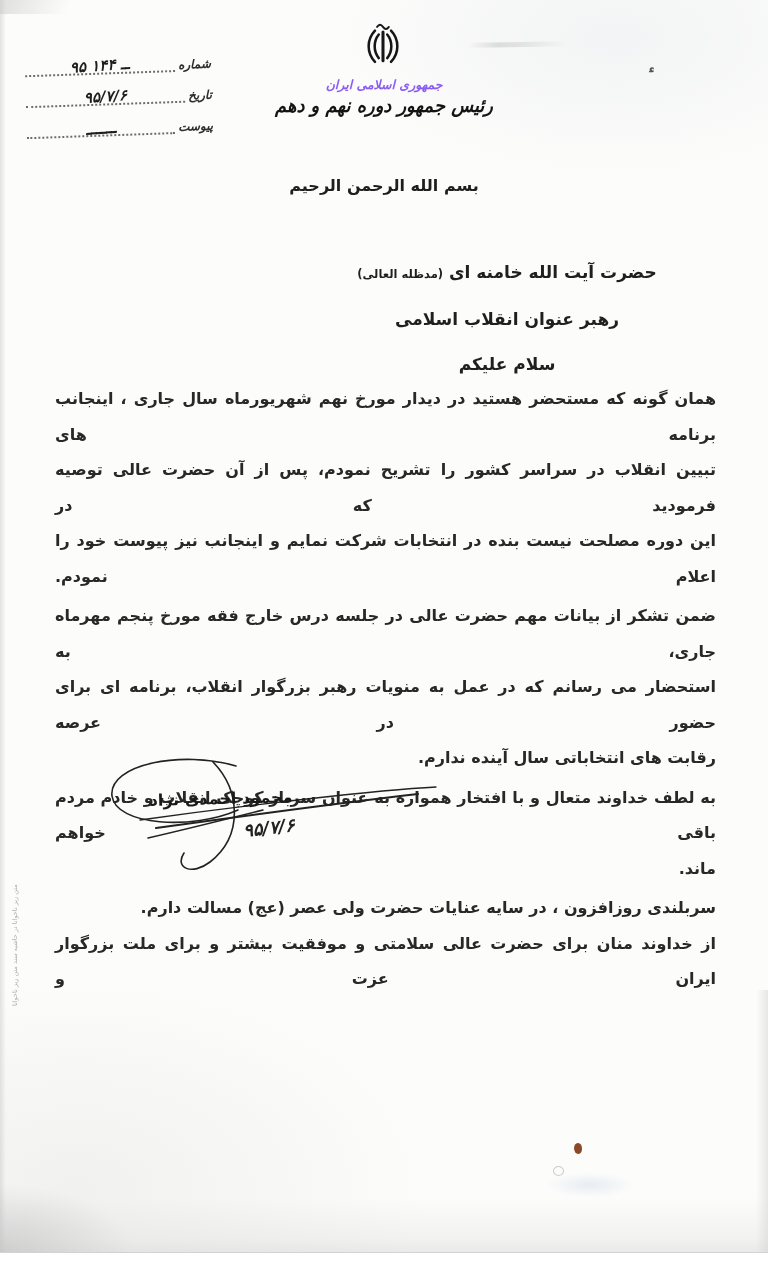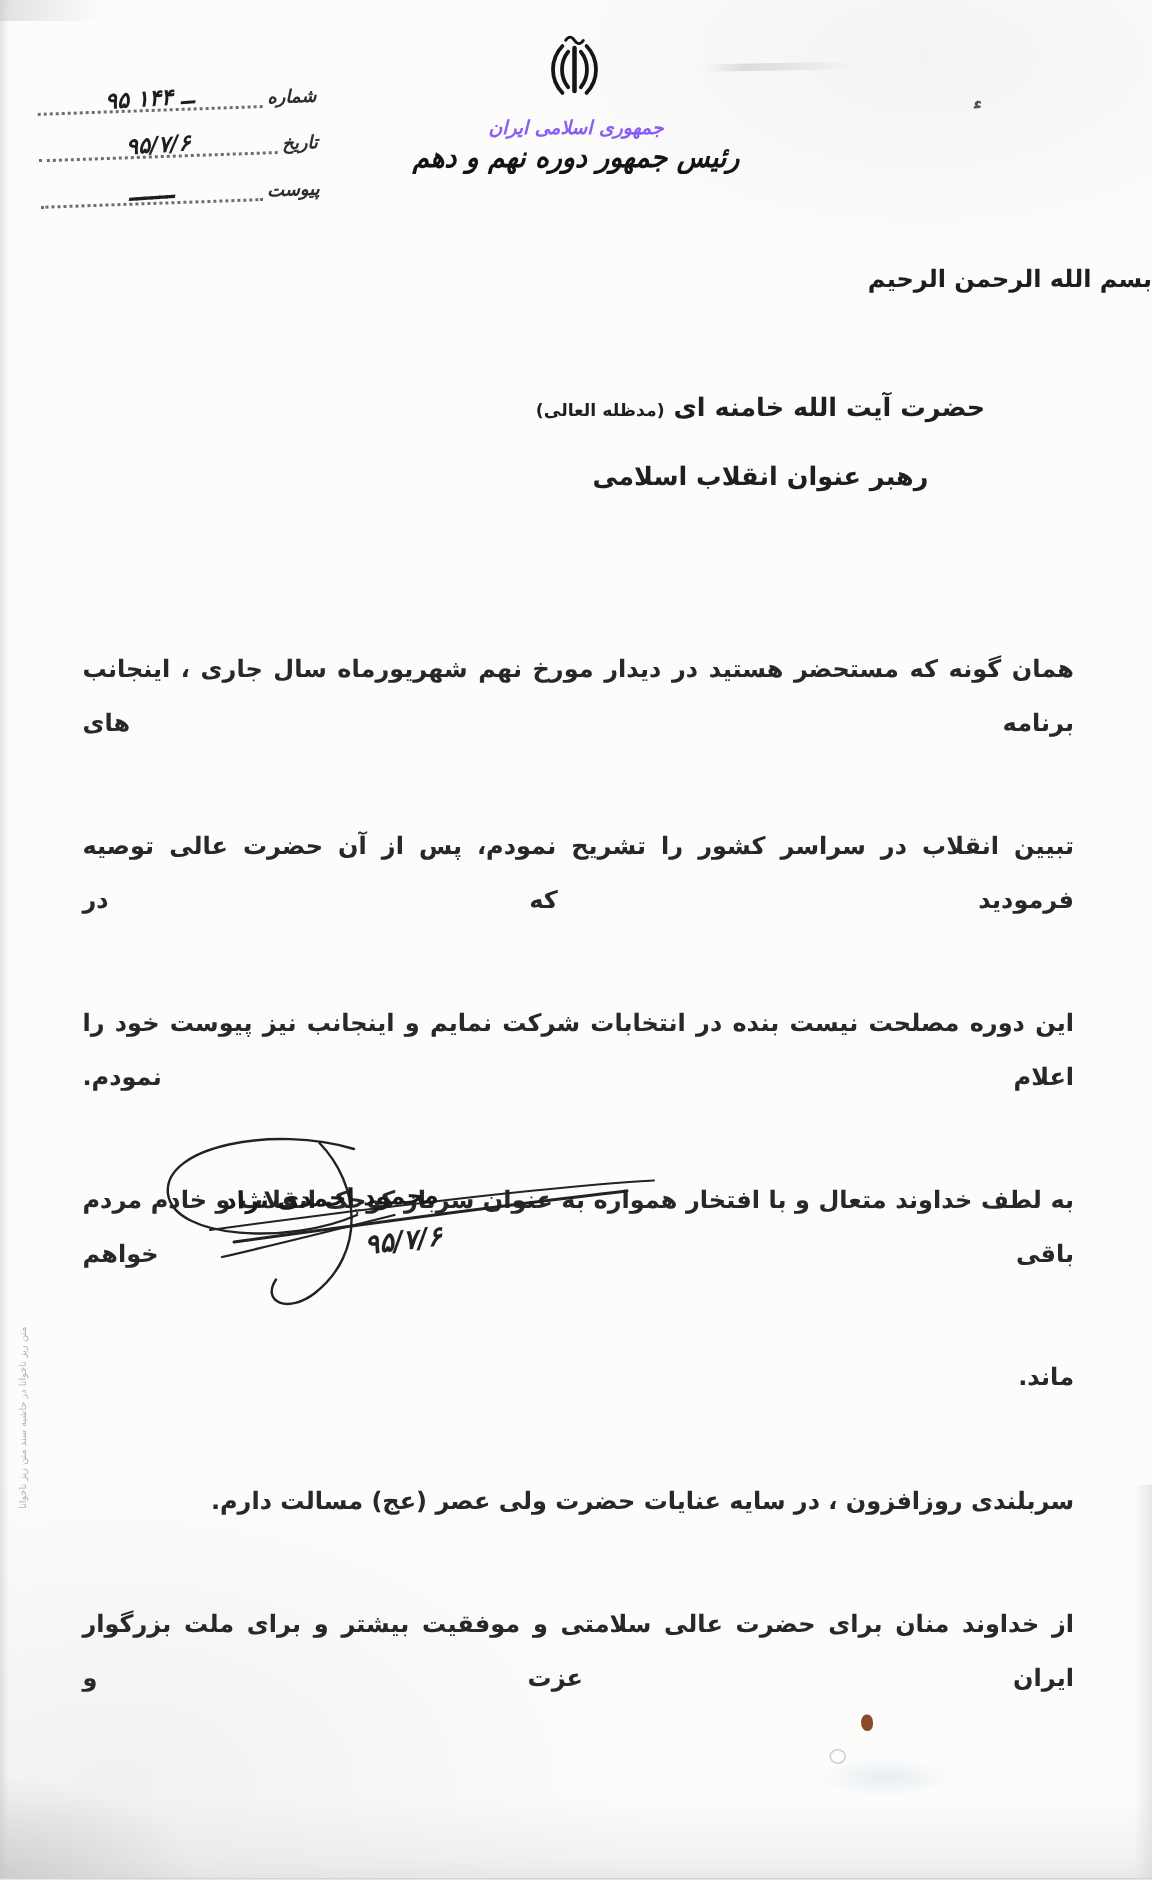--- a/index.html
+++ b/index.html
@@ -57,7 +57,7 @@
   .ref-dash{letter-spacing:0;font-weight:900;font-size:17px;}
 
   
-  .basmala{position:absolute;left:0;right:0;top:176px;text-align:right;
+  .basmala{position:absolute;left:0;right:0;top:176px;text-align:center;
     font-size:16px;font-weight:bold;color:#1e1e1e;}
   .addressee{position:absolute;right:54px;left:300px;top:250px;direction:rtl;text-align:center;
     line-height:45px;font-size:17px;font-weight:bold;color:#1f1f1f;}

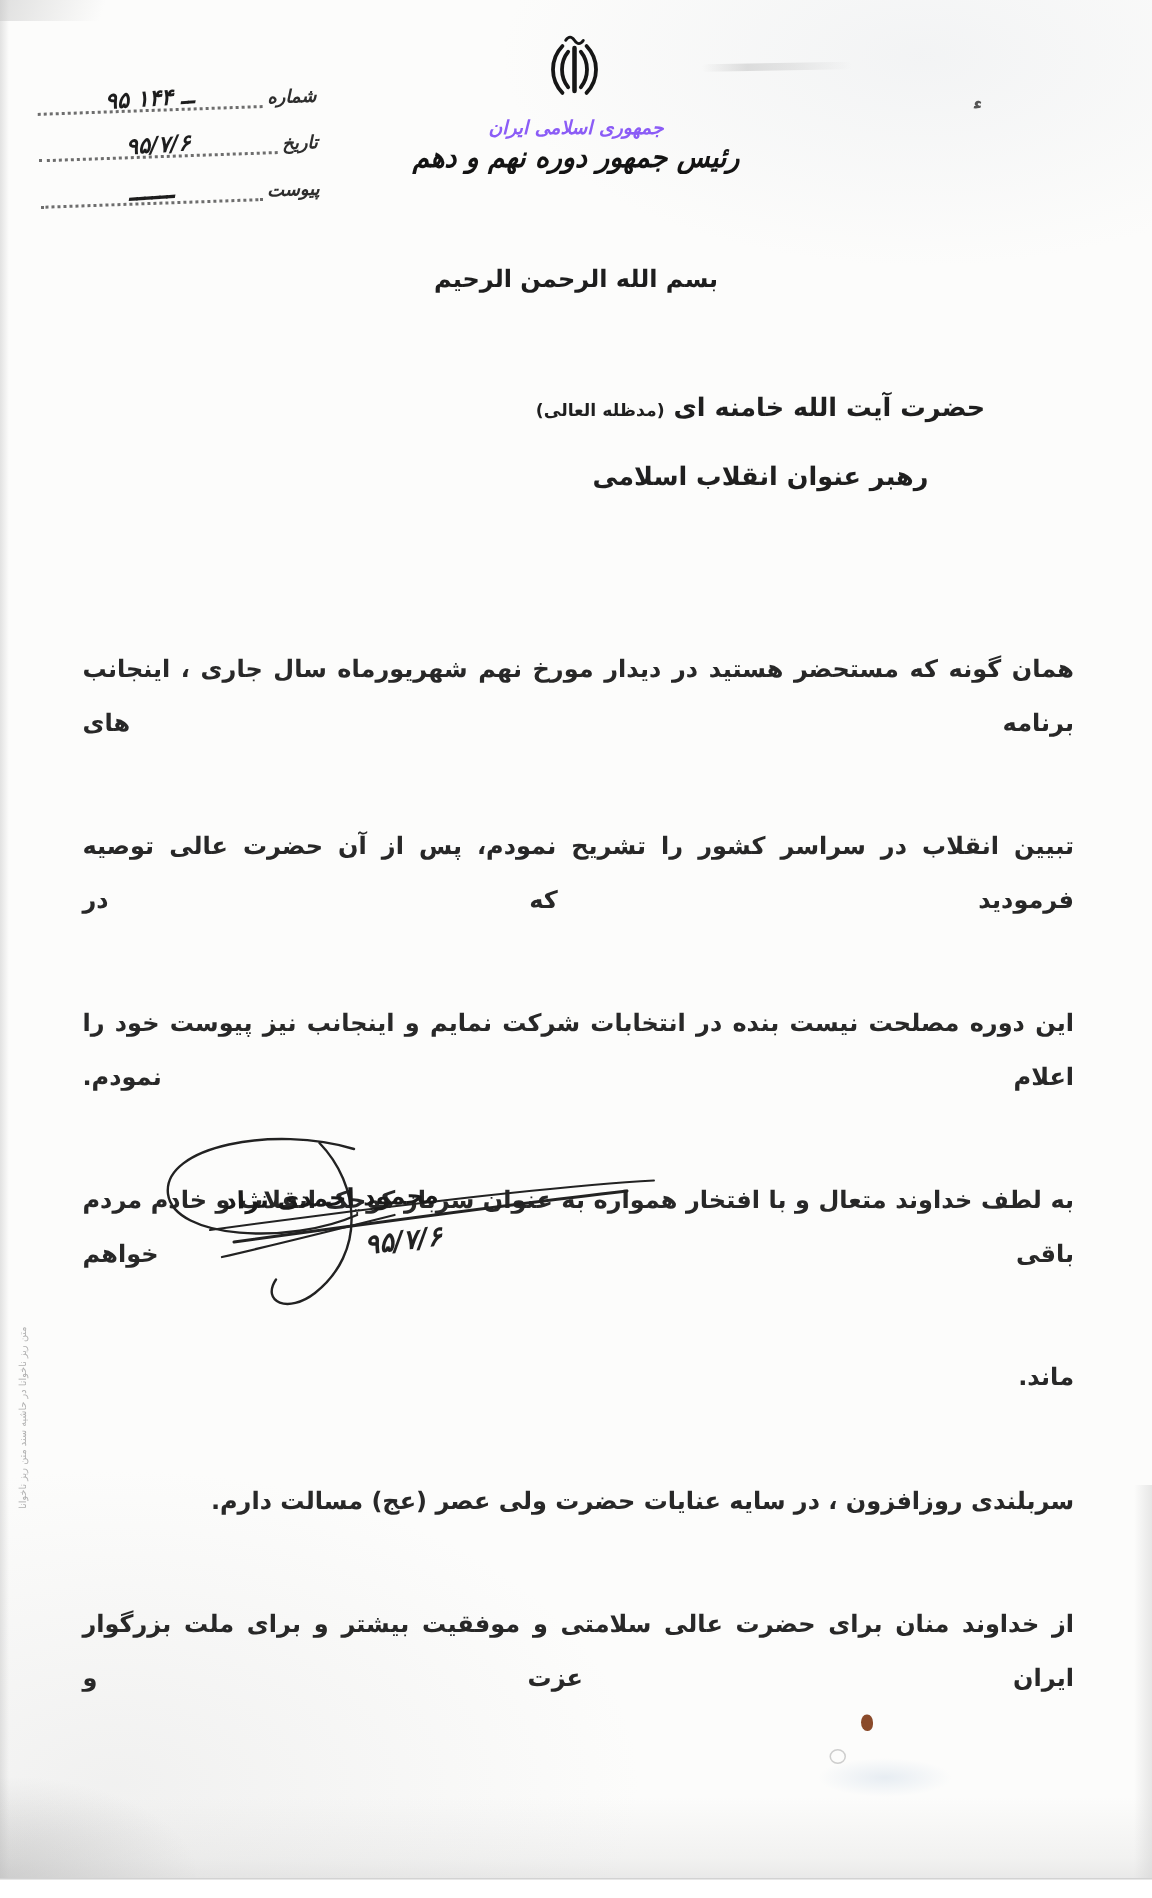--- a/index.html
+++ b/index.html
@@ -128,6 +128,7 @@
   <div class="addressee">
     <div><span>حضرت آیت الله خامنه ای</span> <span class="paren">(مدظله العالی)</span></div>
     <div>رهبر عنوان انقلاب اسلامی</div>
+    <div>سلام علیکم</div>
   </div>
 
   <div class="letter-body">

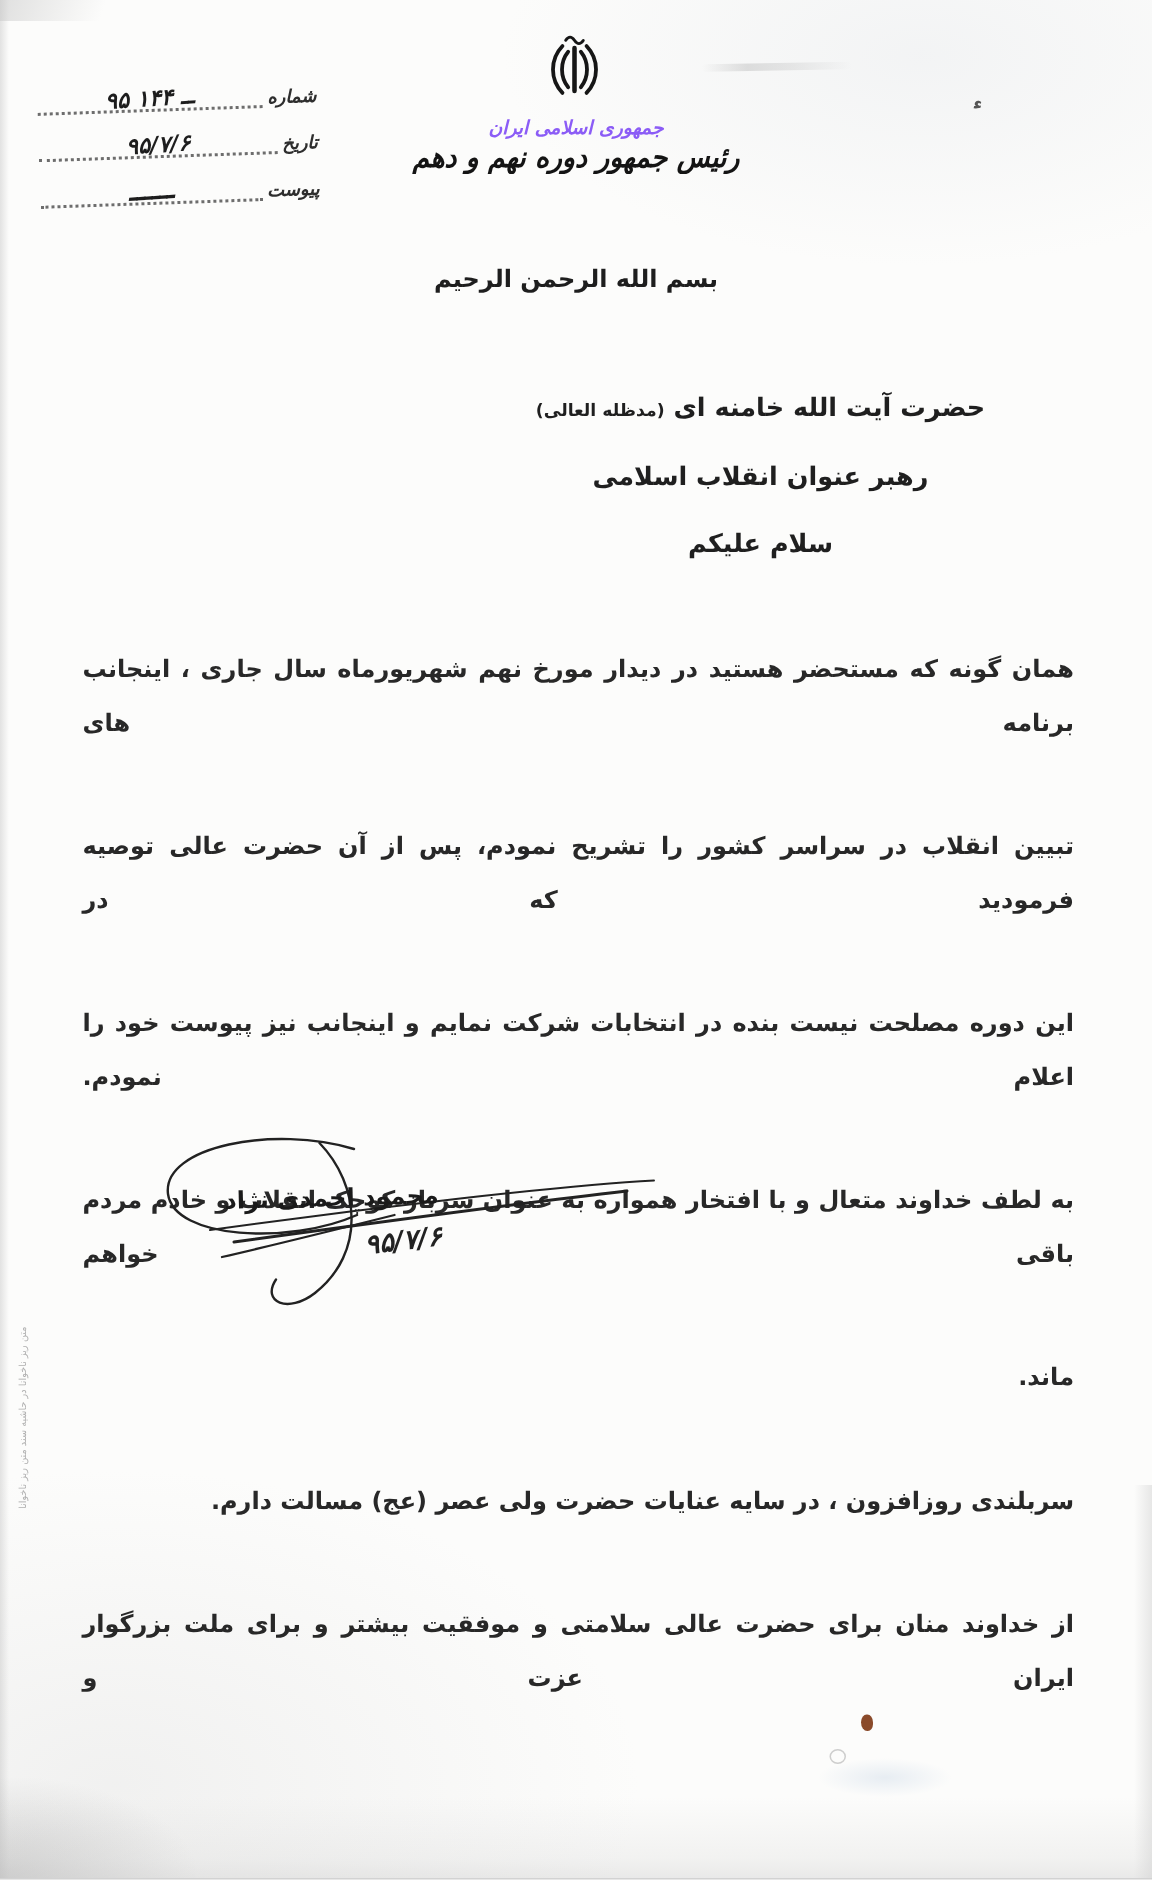--- a/index.html
+++ b/index.html
@@ -65,7 +65,7 @@
   .letter-body{position:absolute;left:55px;right:52px;top:381px;direction:rtl;
     font-size:16px;font-weight:bold;color:#282828;}
   .para{margin:0 0 4px 0;}
-  .line{display:block;line-height:35.5px;text-align:right;margin-top:47px;}
+  .line{display:block;line-height:35.5px;text-align:right;}
   .line.full{text-align:justify;text-align-last:justify;}
 
   

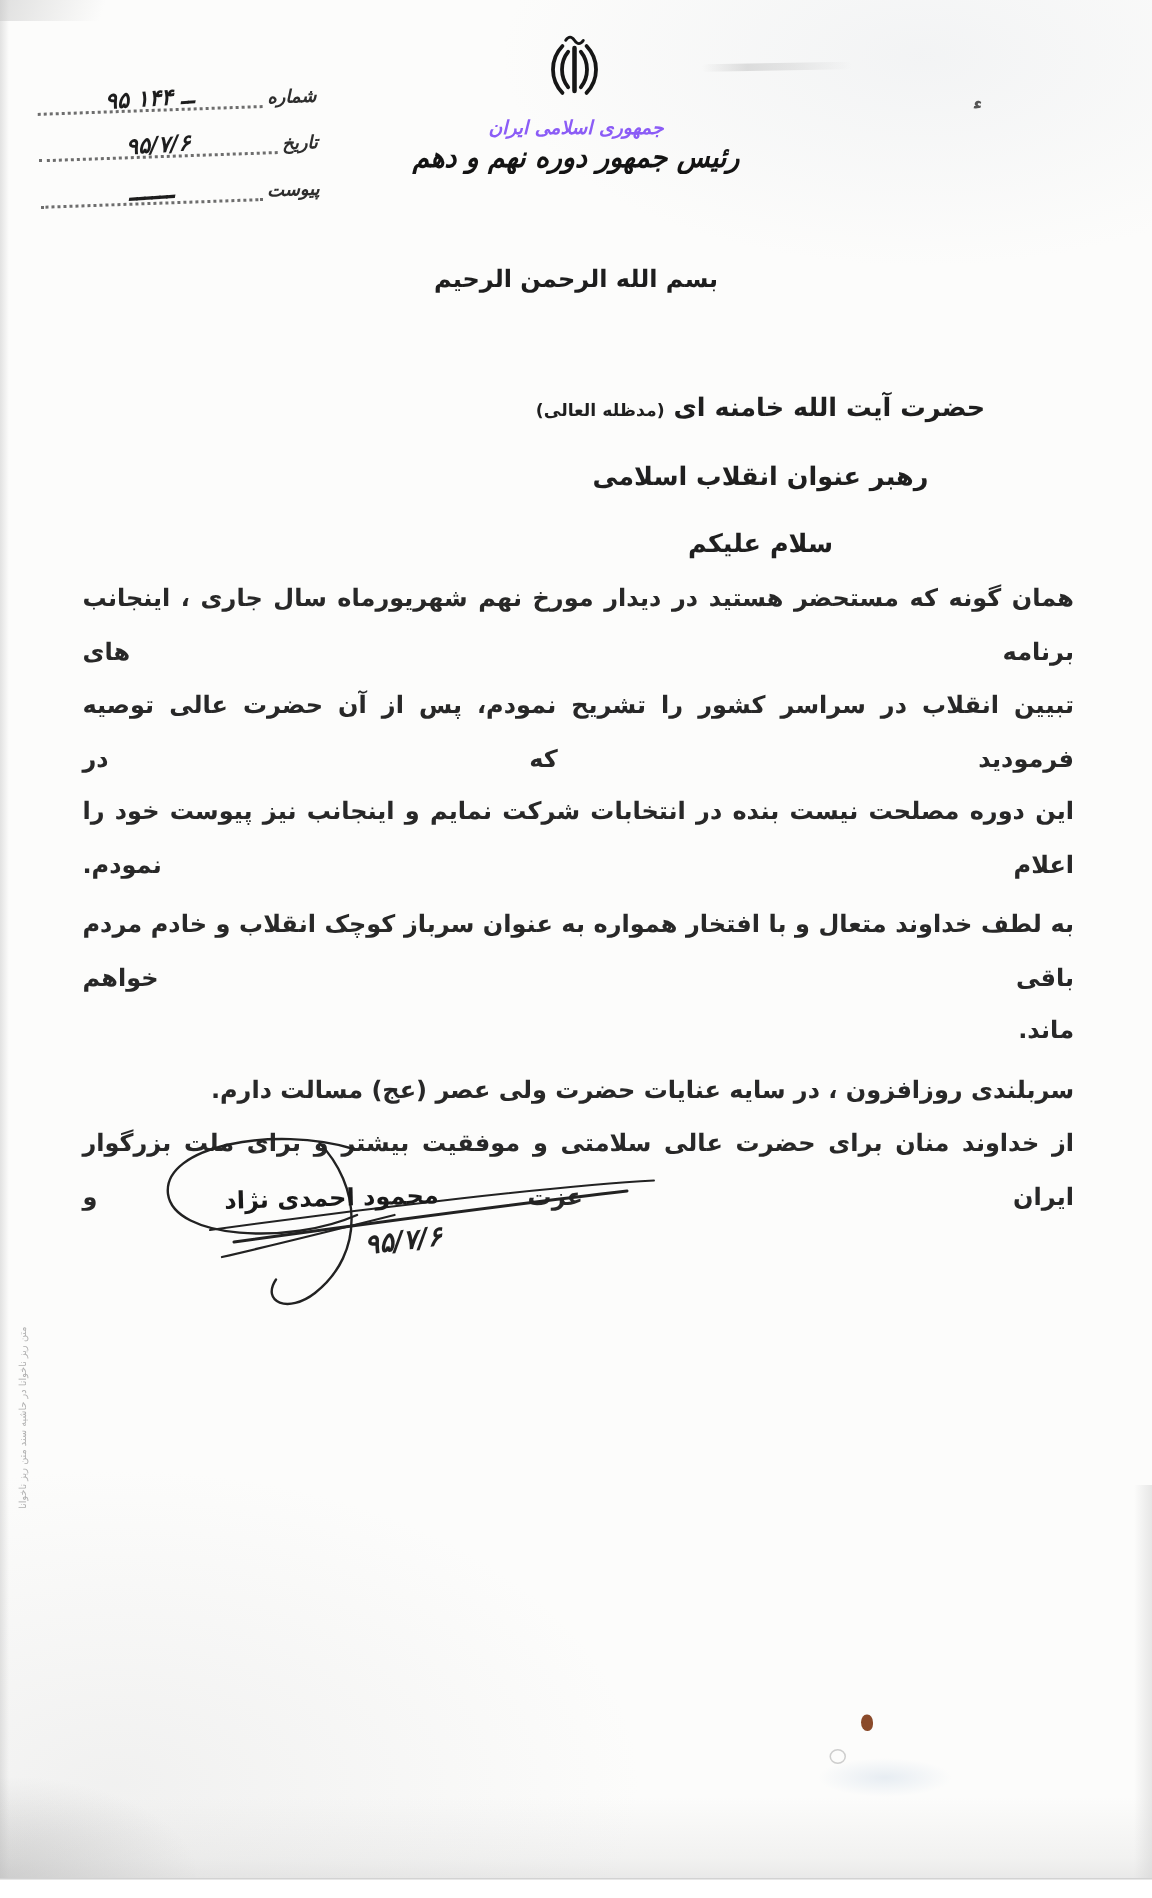--- a/index.html
+++ b/index.html
@@ -138,6 +138,11 @@
       <span class="line full">این دوره مصلحت نیست بنده در انتخابات شرکت نمایم و اینجانب نیز پیوست خود را اعلام نمودم.</span>
     </div>
     <div class="para">
+      <span class="line full">ضمن تشکر از بیانات مهم حضرت عالی در جلسه درس خارج فقه مورخ پنجم مهرماه جاری، به</span>
+      <span class="line full">استحضار می رسانم که در عمل به منویات رهبر بزرگوار انقلاب، برنامه ای برای حضور در عرصه</span>
+      <span class="line">رقابت های انتخاباتی سال آینده ندارم.</span>
+    </div>
+    <div class="para">
       <span class="line full">به لطف خداوند متعال و با افتخار همواره به عنوان سرباز کوچک انقلاب و خادم مردم باقی خواهم</span>
       <span class="line">ماند.</span>
     </div>

